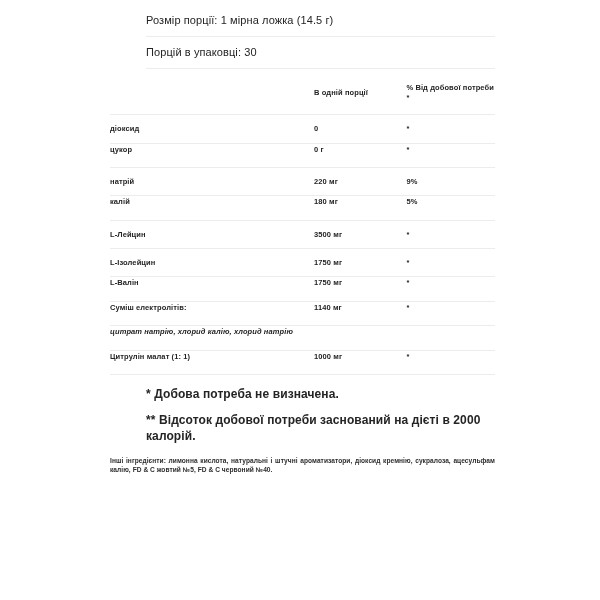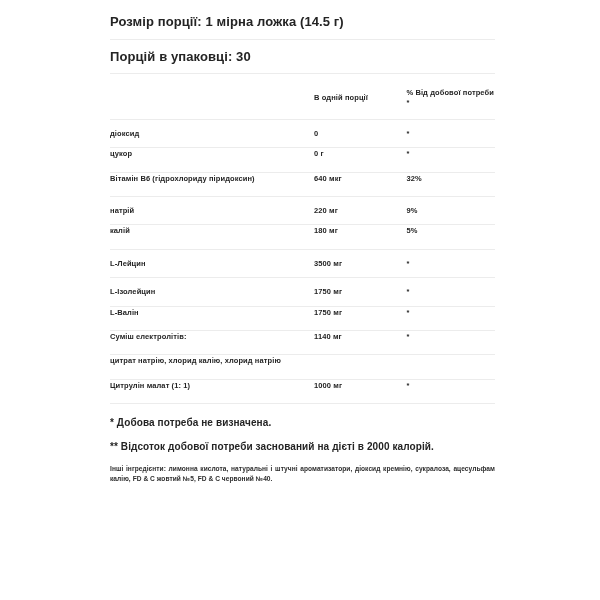--- a/index.html
+++ b/index.html
@@ -22,13 +22,14 @@
   }
   
   .serving-row {
-    font-size: 13px;
-    font-weight: bold;
+    font-size: 11px;
+    font-weight: normal;
     letter-spacing: 0.1px;
     color: #242424;
     border-bottom: 1px solid #ececec;
     padding: 9px 0 9px 0;
     line-height: 1.2;
+    margin-left: 36px;
   }
   .serving-row:first-child {
     padding-top: 14px;

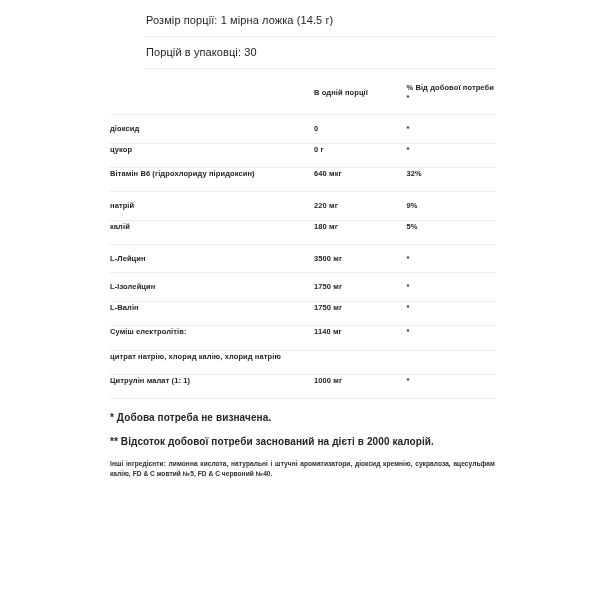--- a/index.html
+++ b/index.html
@@ -128,11 +128,6 @@
         <td>0 г</td>
         <td>*</td>
       </tr>
-      <tr class="tall">
-        <td>Вітамін B6 (гідрохлориду піридоксин)</td>
-        <td>640 мкг</td>
-        <td>32%</td>
-      </tr>
       <tr>
         <td>натрій</td>
         <td>220 мг</td>

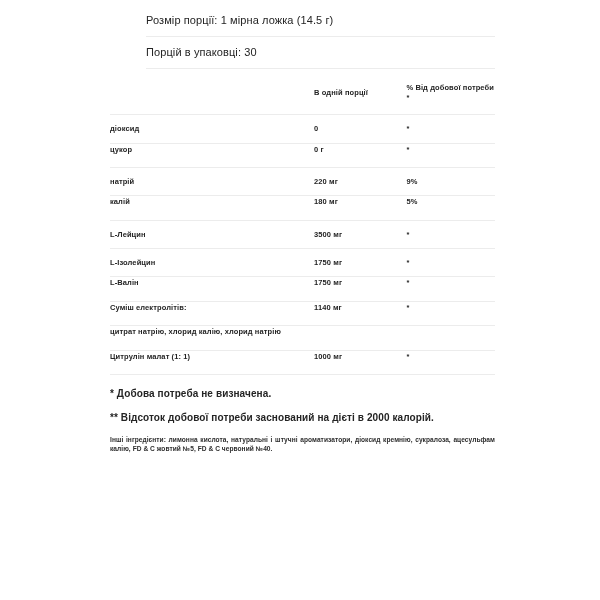--- a/index.html
+++ b/index.html
@@ -66,6 +66,7 @@
   }
   td.name-sub {
     font-weight: bold;
+    font-style: italic;
   }
   
   .footnotes {

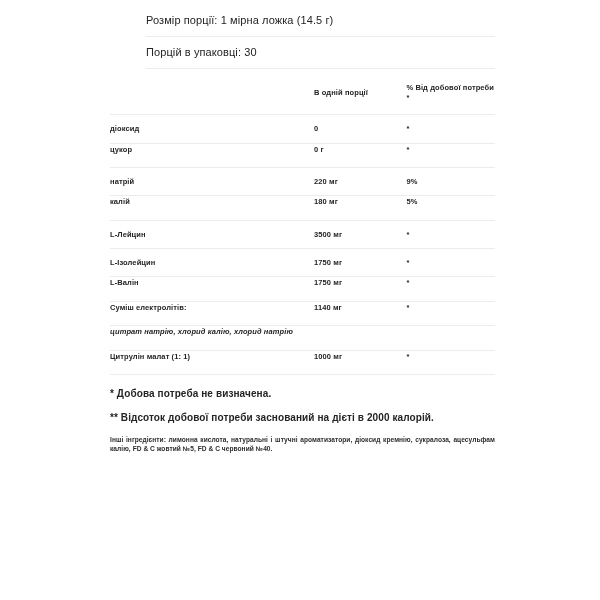--- a/index.html
+++ b/index.html
@@ -73,12 +73,13 @@
     padding-top: 12px;
   }
   .footnote {
-    font-size: 10px;
+    font-size: 12px;
     font-weight: bold;
     color: #242424;
     letter-spacing: 0.1px;
     margin-bottom: 11px;
     line-height: 1.3;
+    margin-left: 36px;
   }
   
   .para {

